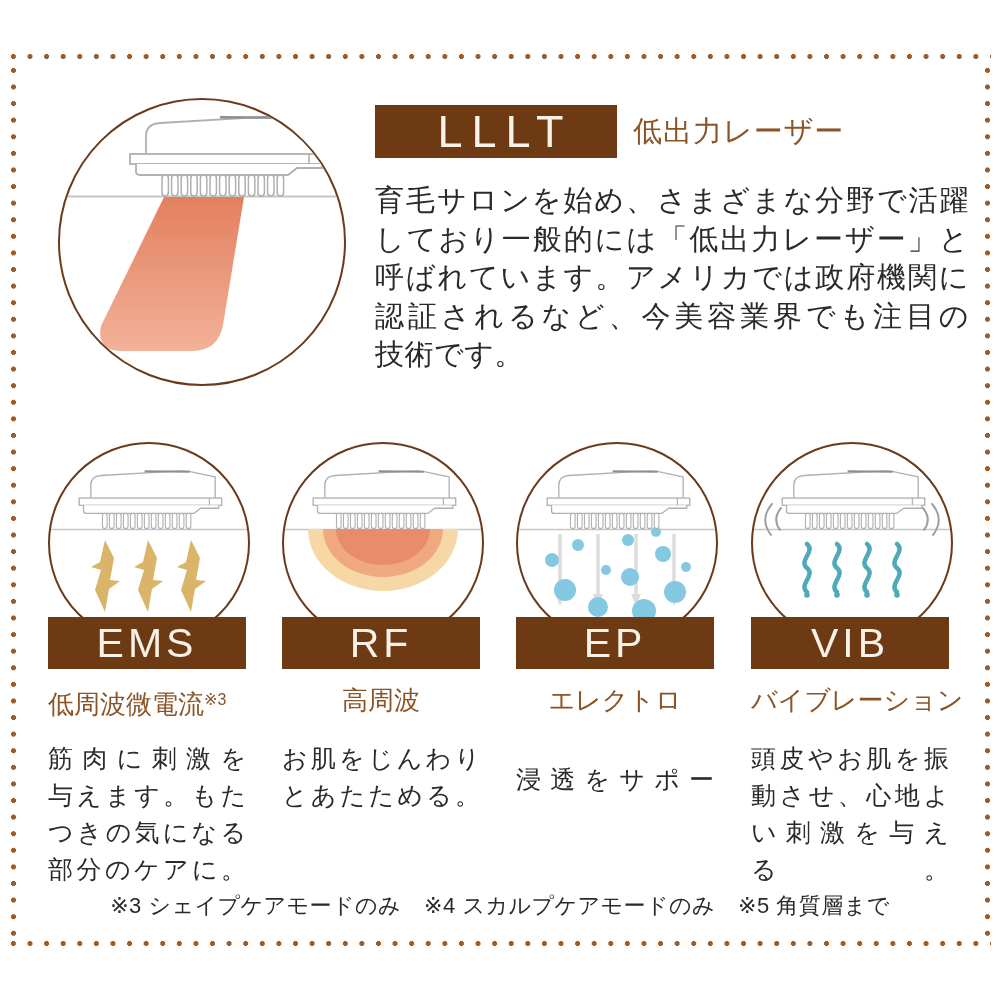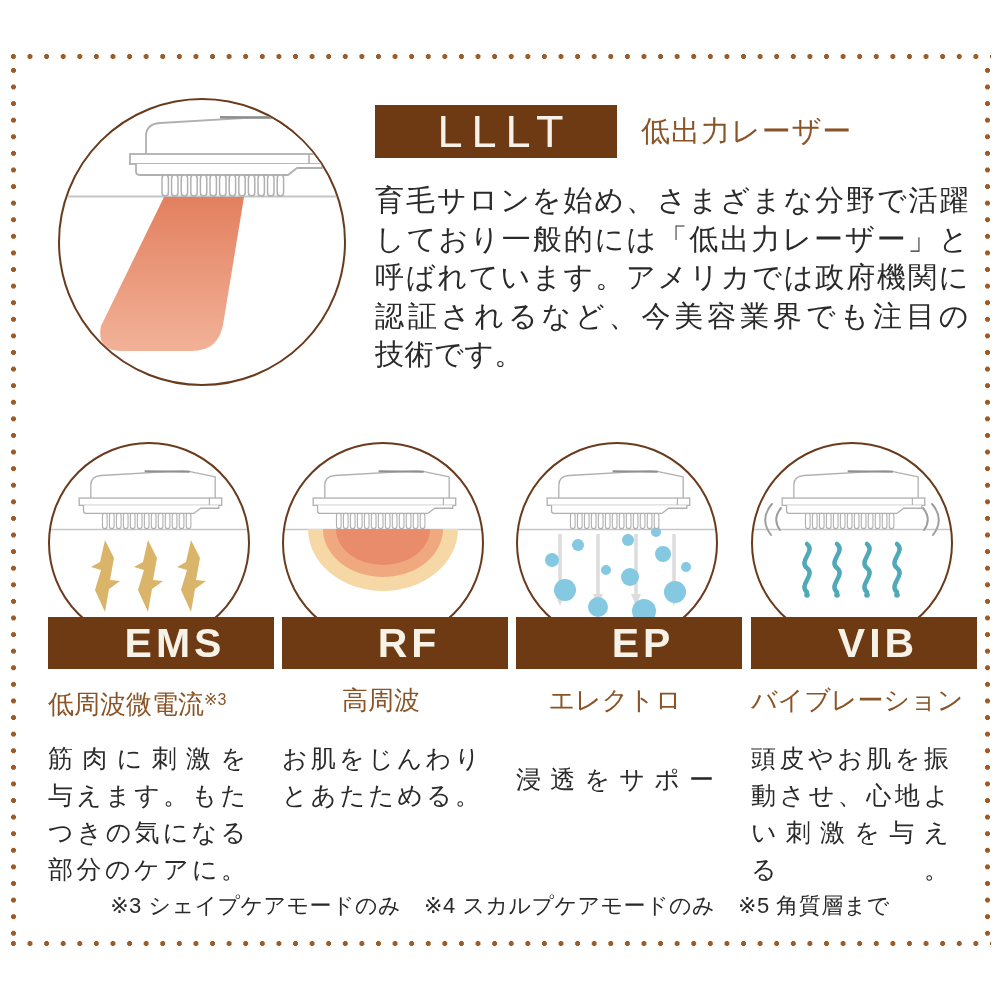--- a/index.html
+++ b/index.html
@@ -39,7 +39,7 @@
   .lllt-header{position:absolute;left:375px;top:105px;height:53px;display:flex;align-items:center;}
   .lllt-box{width:242px;height:53px;background:var(--c-brand_brown);color:var(--c-box_text);
     font-size:45px;font-weight:300;letter-spacing:9px;display:flex;align-items:center;justify-content:center;padding-left:18px;box-sizing:border-box;}
-  .lllt-tag{margin-left:24px;color:var(--c-accent_brown);font-size:29px;letter-spacing:1px;white-space:nowrap;}
+  .lllt-tag{margin-left:16px;color:var(--c-accent_brown);font-size:29px;letter-spacing:1px;white-space:nowrap;}
   .lllt-desc{position:absolute;left:375px;top:181px;width:594px;font-size:29px;line-height:38.5px;letter-spacing:0.5px;}
   .jline{display:block;text-align:justify;text-align-last:justify;}
   .jline-last{display:block;text-align:left;text-align-last:left;}

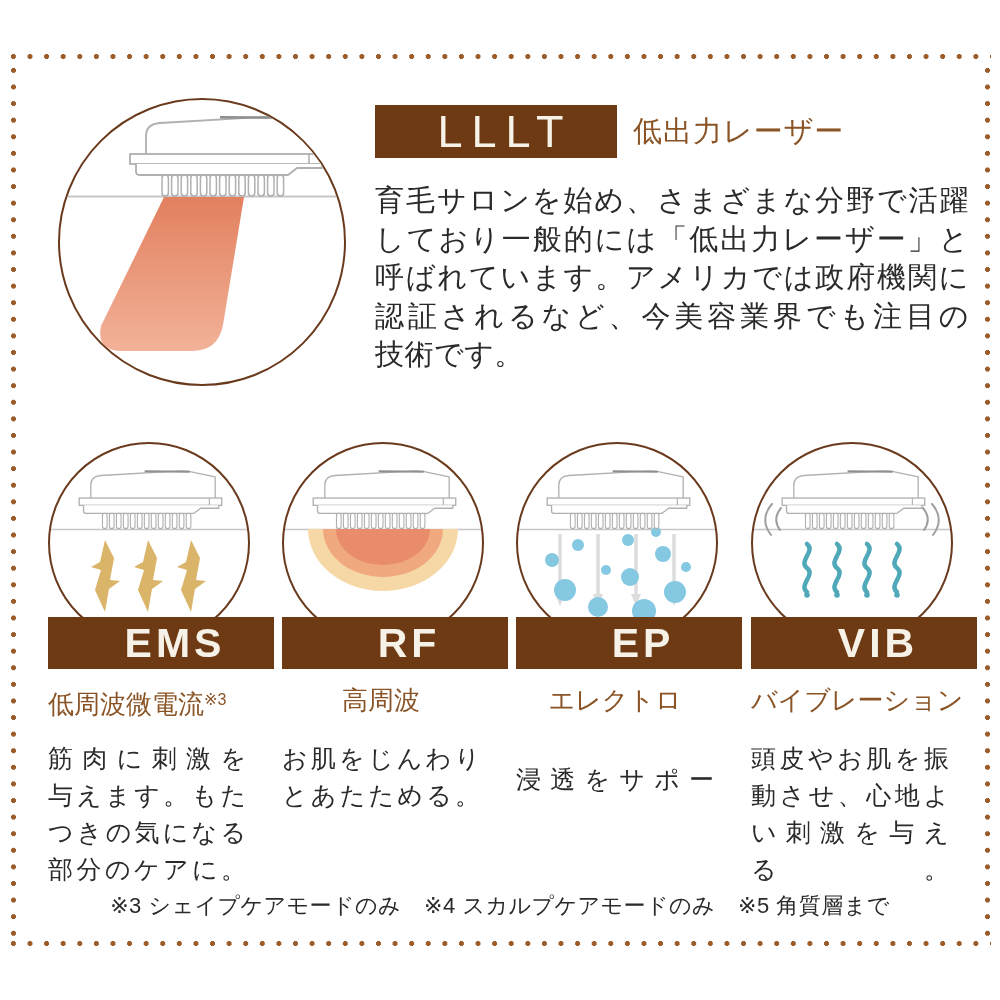--- a/index.html
+++ b/index.html
@@ -51,8 +51,8 @@
     border-radius:50%;overflow:hidden;background:#fff;z-index:1;}
   .mode-circle svg{display:block}
   .mode-box{position:absolute;top:175px;left:0;width:198px;height:52px;background:var(--c-brand_brown);
-    color:var(--c-box_text);font-size:41px;font-weight:700;letter-spacing:4px;
-    display:flex;align-items:center;justify-content:center;z-index:2;padding-left:28px;}
+    color:var(--c-box_text);font-size:41px;font-weight:400;letter-spacing:4px;
+    display:flex;align-items:center;justify-content:center;z-index:2;}
   .mode-sub{position:absolute;top:240px;left:0;width:198px;color:var(--c-accent_brown);
     font-size:26px;line-height:36px;white-space:nowrap;z-index:2;}
   .sub-center{text-align:center;}

